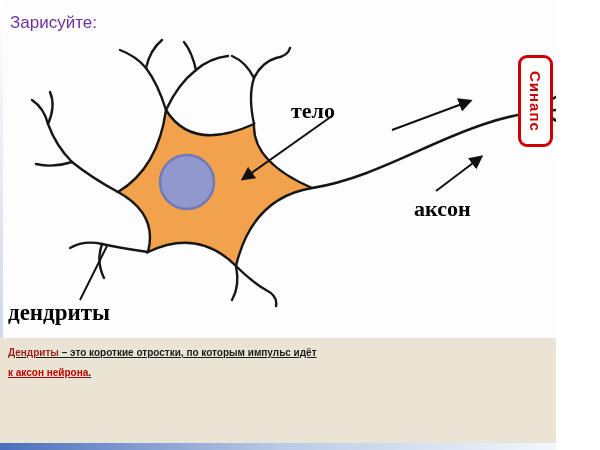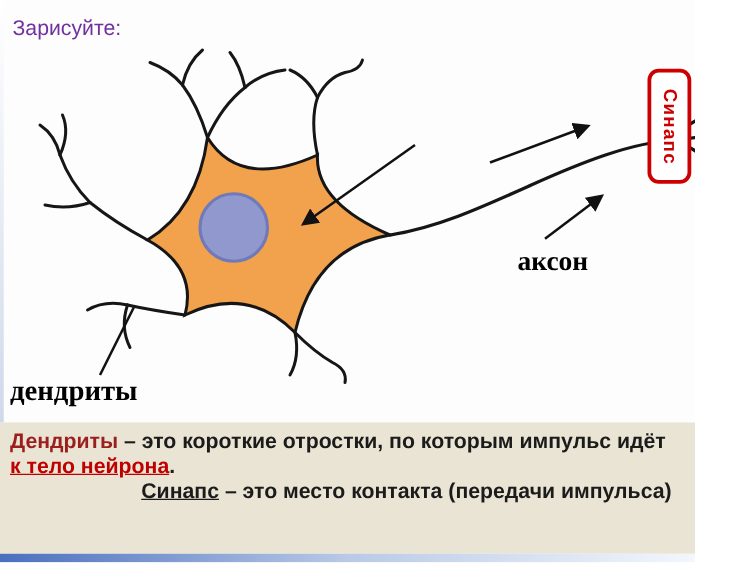--- a/index.html
+++ b/index.html
@@ -89,6 +89,7 @@
     </g>
   </svg>
 
+  <div class="lbl lbl-body">тело</div>
   <div class="lbl lbl-axon">аксон</div>
   <div class="lbl lbl-dendrites">дендриты</div>
 

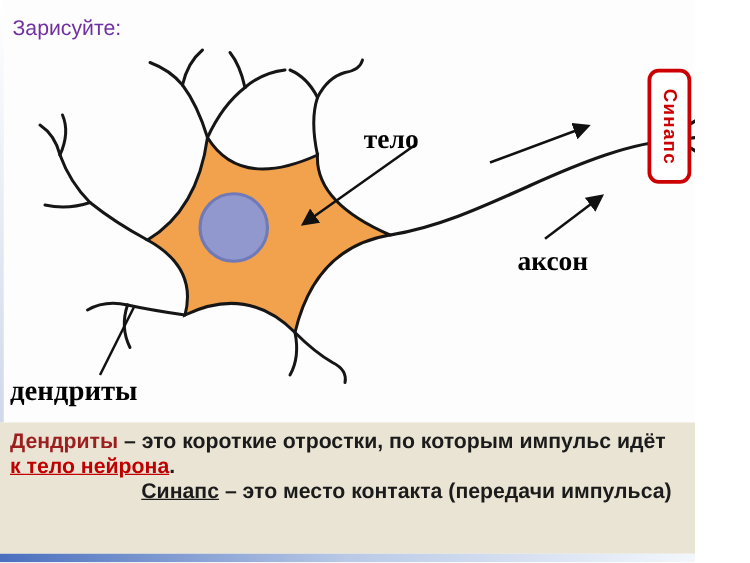--- a/index.html
+++ b/index.html
@@ -21,7 +21,7 @@
        font-weight:700;font-size:15px;color:#cc0000;letter-spacing:1px;}
   .desc{position:absolute;left:0;right:0;top:338px;bottom:7px;background:#e9e4d3;
         padding:5px 8px 0 8px;box-sizing:border-box;}
-  .desc p{margin:0;font-weight:700;font-size:17px;line-height:20px;color:#1b1b1b;}
+  .desc p{margin:0;font-weight:700;font-size:10px;line-height:20px;color:#1b1b1b;text-decoration:underline;}
   .term-red{color:#9b1f1f;}
   .red-link{color:#c00000;text-decoration:underline;}
   .term-underline{text-decoration:underline;}

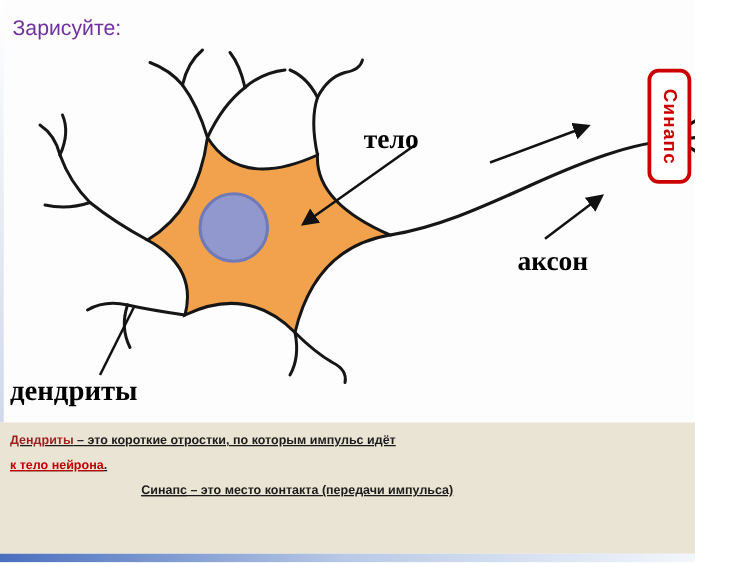--- a/index.html
+++ b/index.html
@@ -98,7 +98,7 @@
   </div>
 
   <div class="desc">
-    <p><span class="term-red">Дендриты</span><span> – это короткие отростки, по которым импульс идёт</span><br><span class="red-link">к тело нейрона</span><span>.</span></p>
+    <p><span class="term-red">Дендриты</span><span> – это короткие отростки, по которым импульс идёт</span><br><span class="red-link">к аксон нейрона</span><span>.</span></p>
     <p class="indent"><span class="term-underline">Синапс</span><span> – это место контакта (передачи импульса)</span></p>
   </div>
 

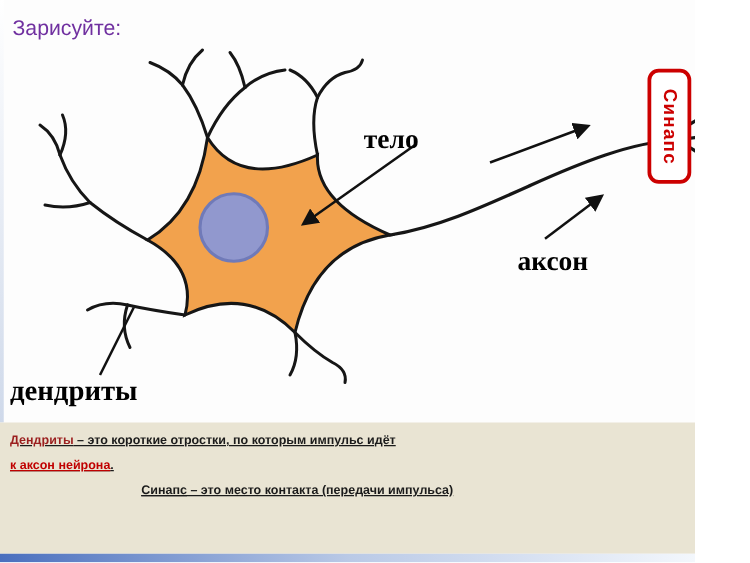--- a/index.html
+++ b/index.html
@@ -99,7 +99,6 @@
 
   <div class="desc">
     <p><span class="term-red">Дендриты</span><span> – это короткие отростки, по которым импульс идёт</span><br><span class="red-link">к аксон нейрона</span><span>.</span></p>
-    <p class="indent"><span class="term-underline">Синапс</span><span> – это место контакта (передачи импульса)</span></p>
   </div>
 
   <div class="bottom-bar"></div>

